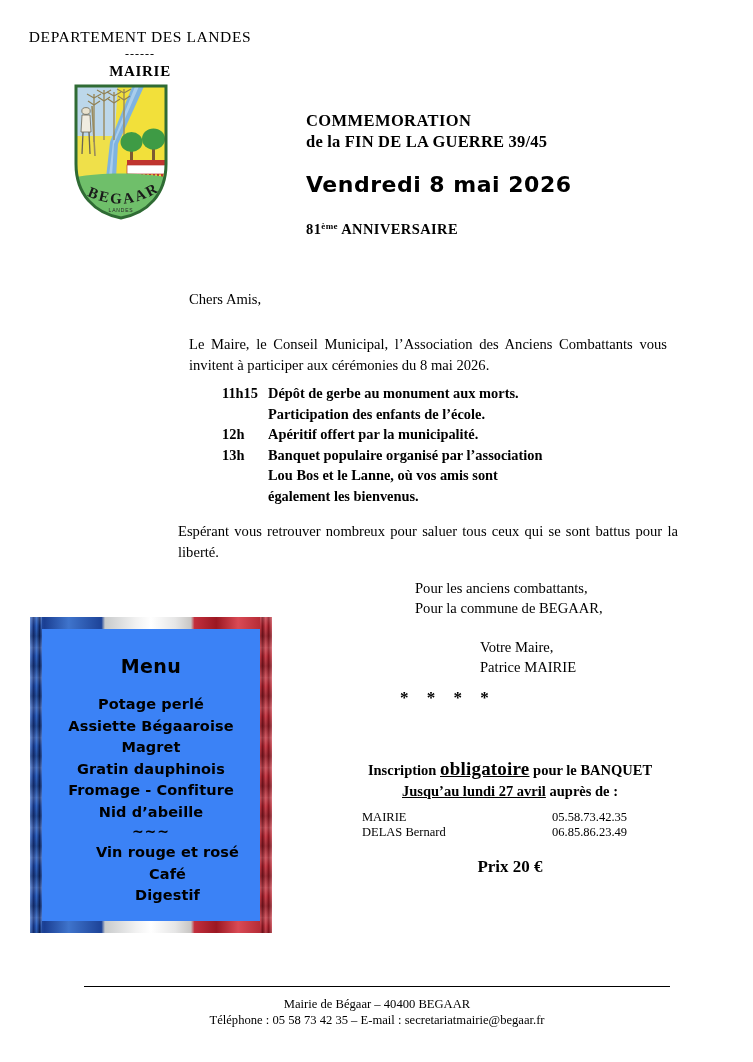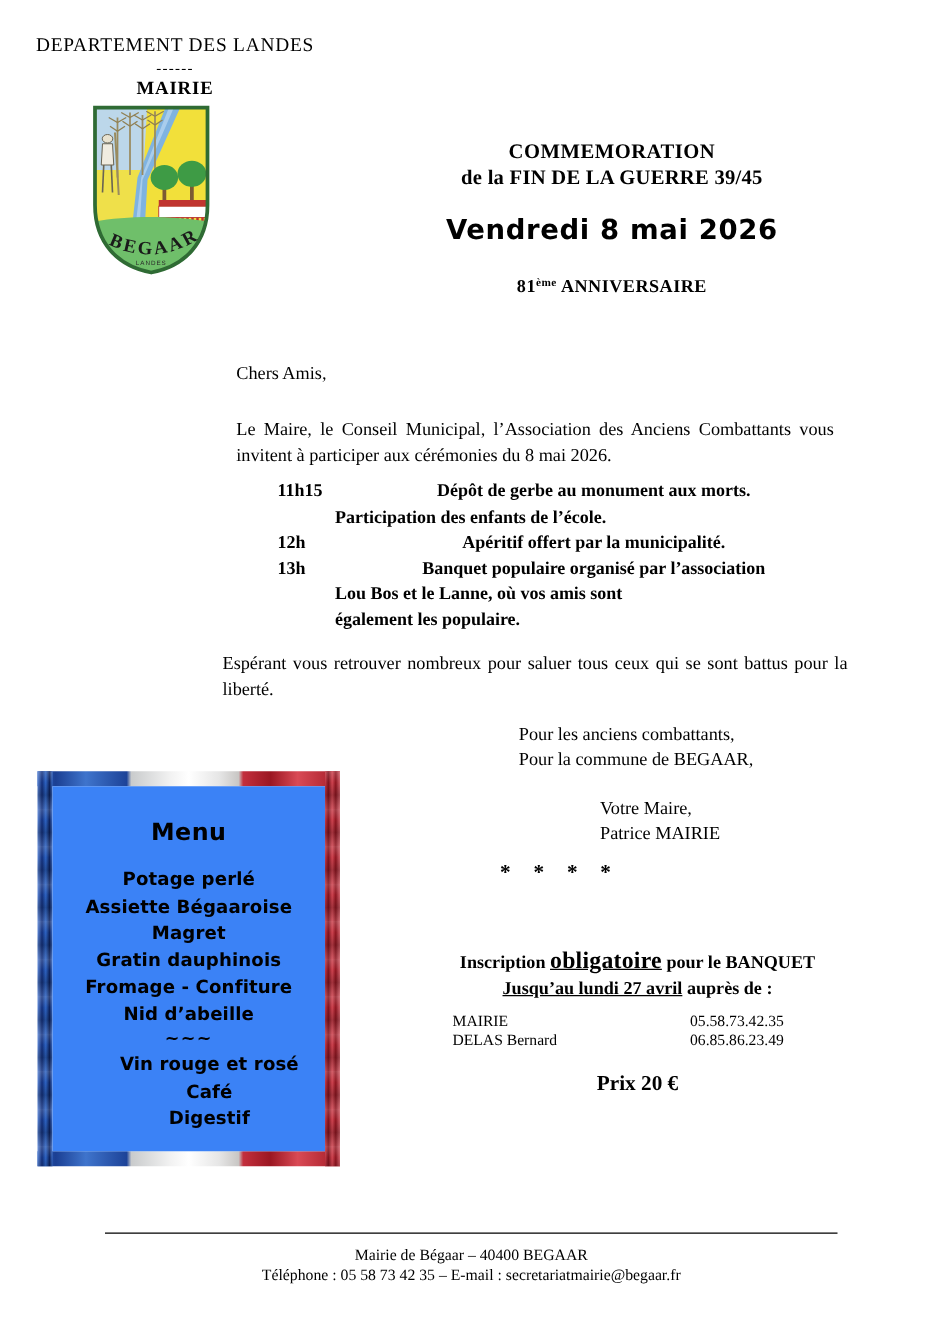--- a/index.html
+++ b/index.html
@@ -54,9 +54,9 @@
   
   #header-block {
     position: absolute;
-    left: 292px; top: 110px;
+    left: 306px; top: 110px;
     width: 395px;
-    text-align: center;
+    text-align: left;
   }
   #commemoration-title {
     font-family: "Liberation Serif", serif;

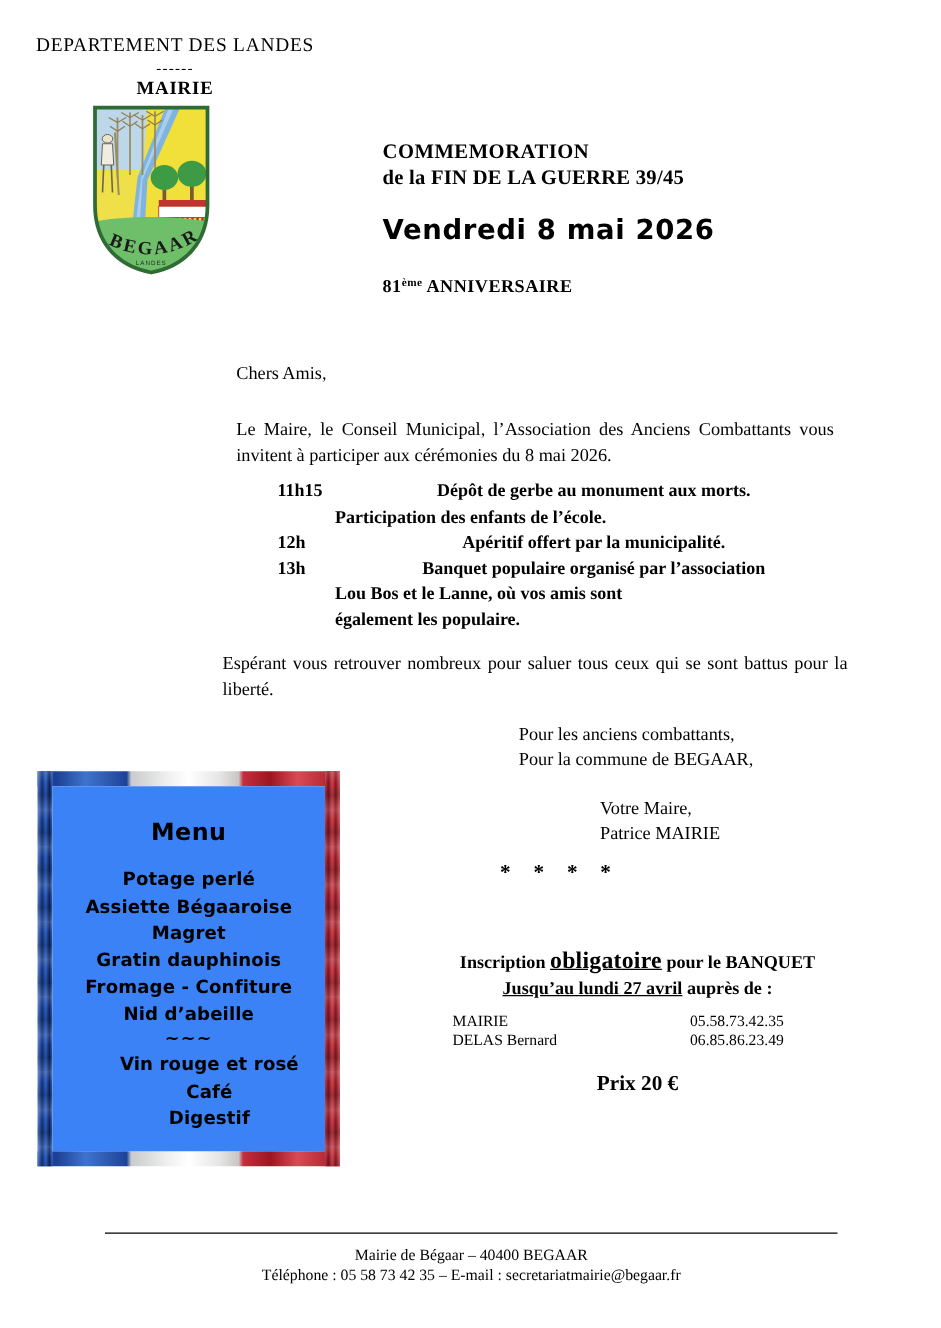--- a/index.html
+++ b/index.html
@@ -121,7 +121,7 @@
     flex: 0 0 46px;
     white-space: nowrap;
   }
-  .sched-desc { flex: 1 1 auto; text-align: center; }
+  .sched-desc { flex: 1 1 auto; }
   .sched-cont { padding-left: 46px; }
 
   

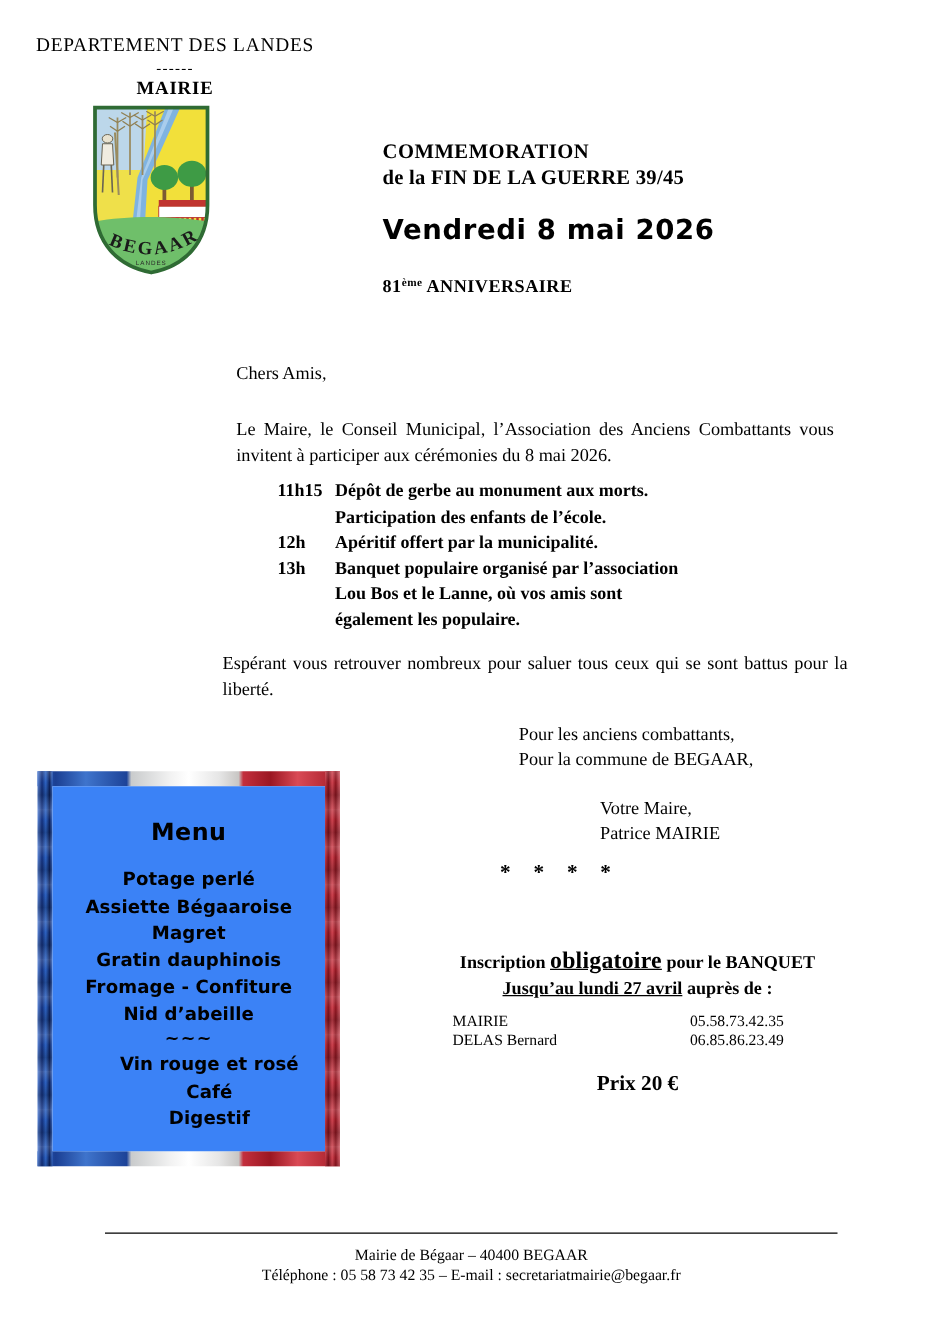--- a/index.html
+++ b/index.html
@@ -393,7 +393,7 @@
     <span class="sched-desc">Banquet populaire organisé par l’association</span>
   </div>
   <div class="sched-cont">Lou Bos et le Lanne, où vos amis sont</div>
-  <div class="sched-cont">également les populaire.</div>
+  <div class="sched-cont">également les bienvenus.</div>
 </div>
 
 <div id="closing-par">Espérant vous retrouver nombreux pour saluer tous ceux qui se sont battus pour la liberté.</div>

